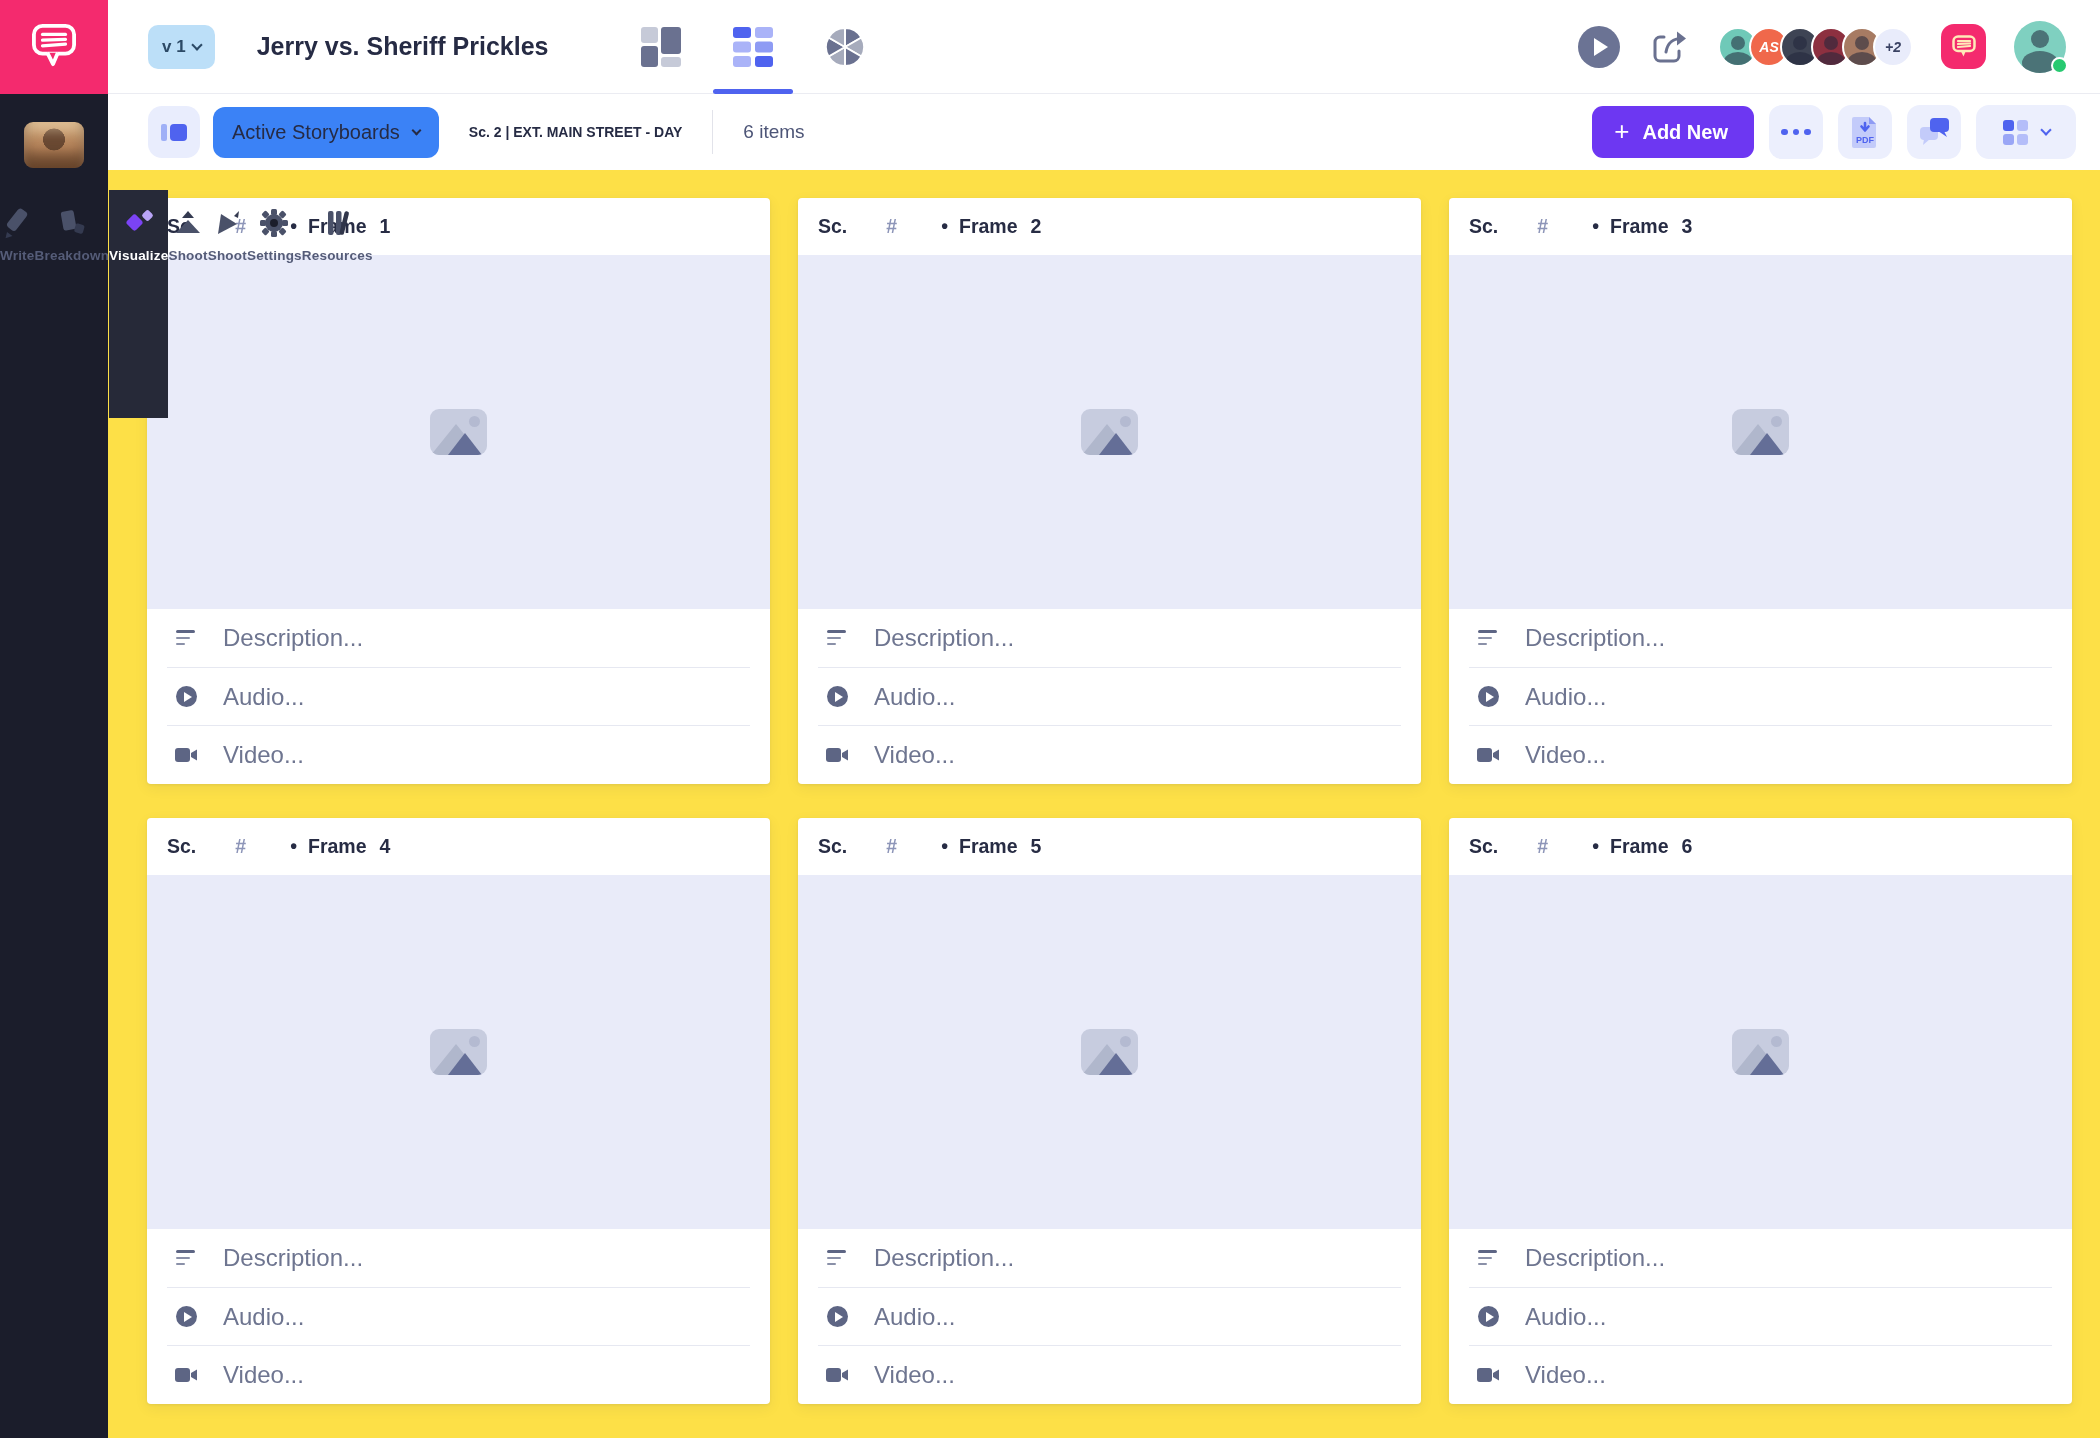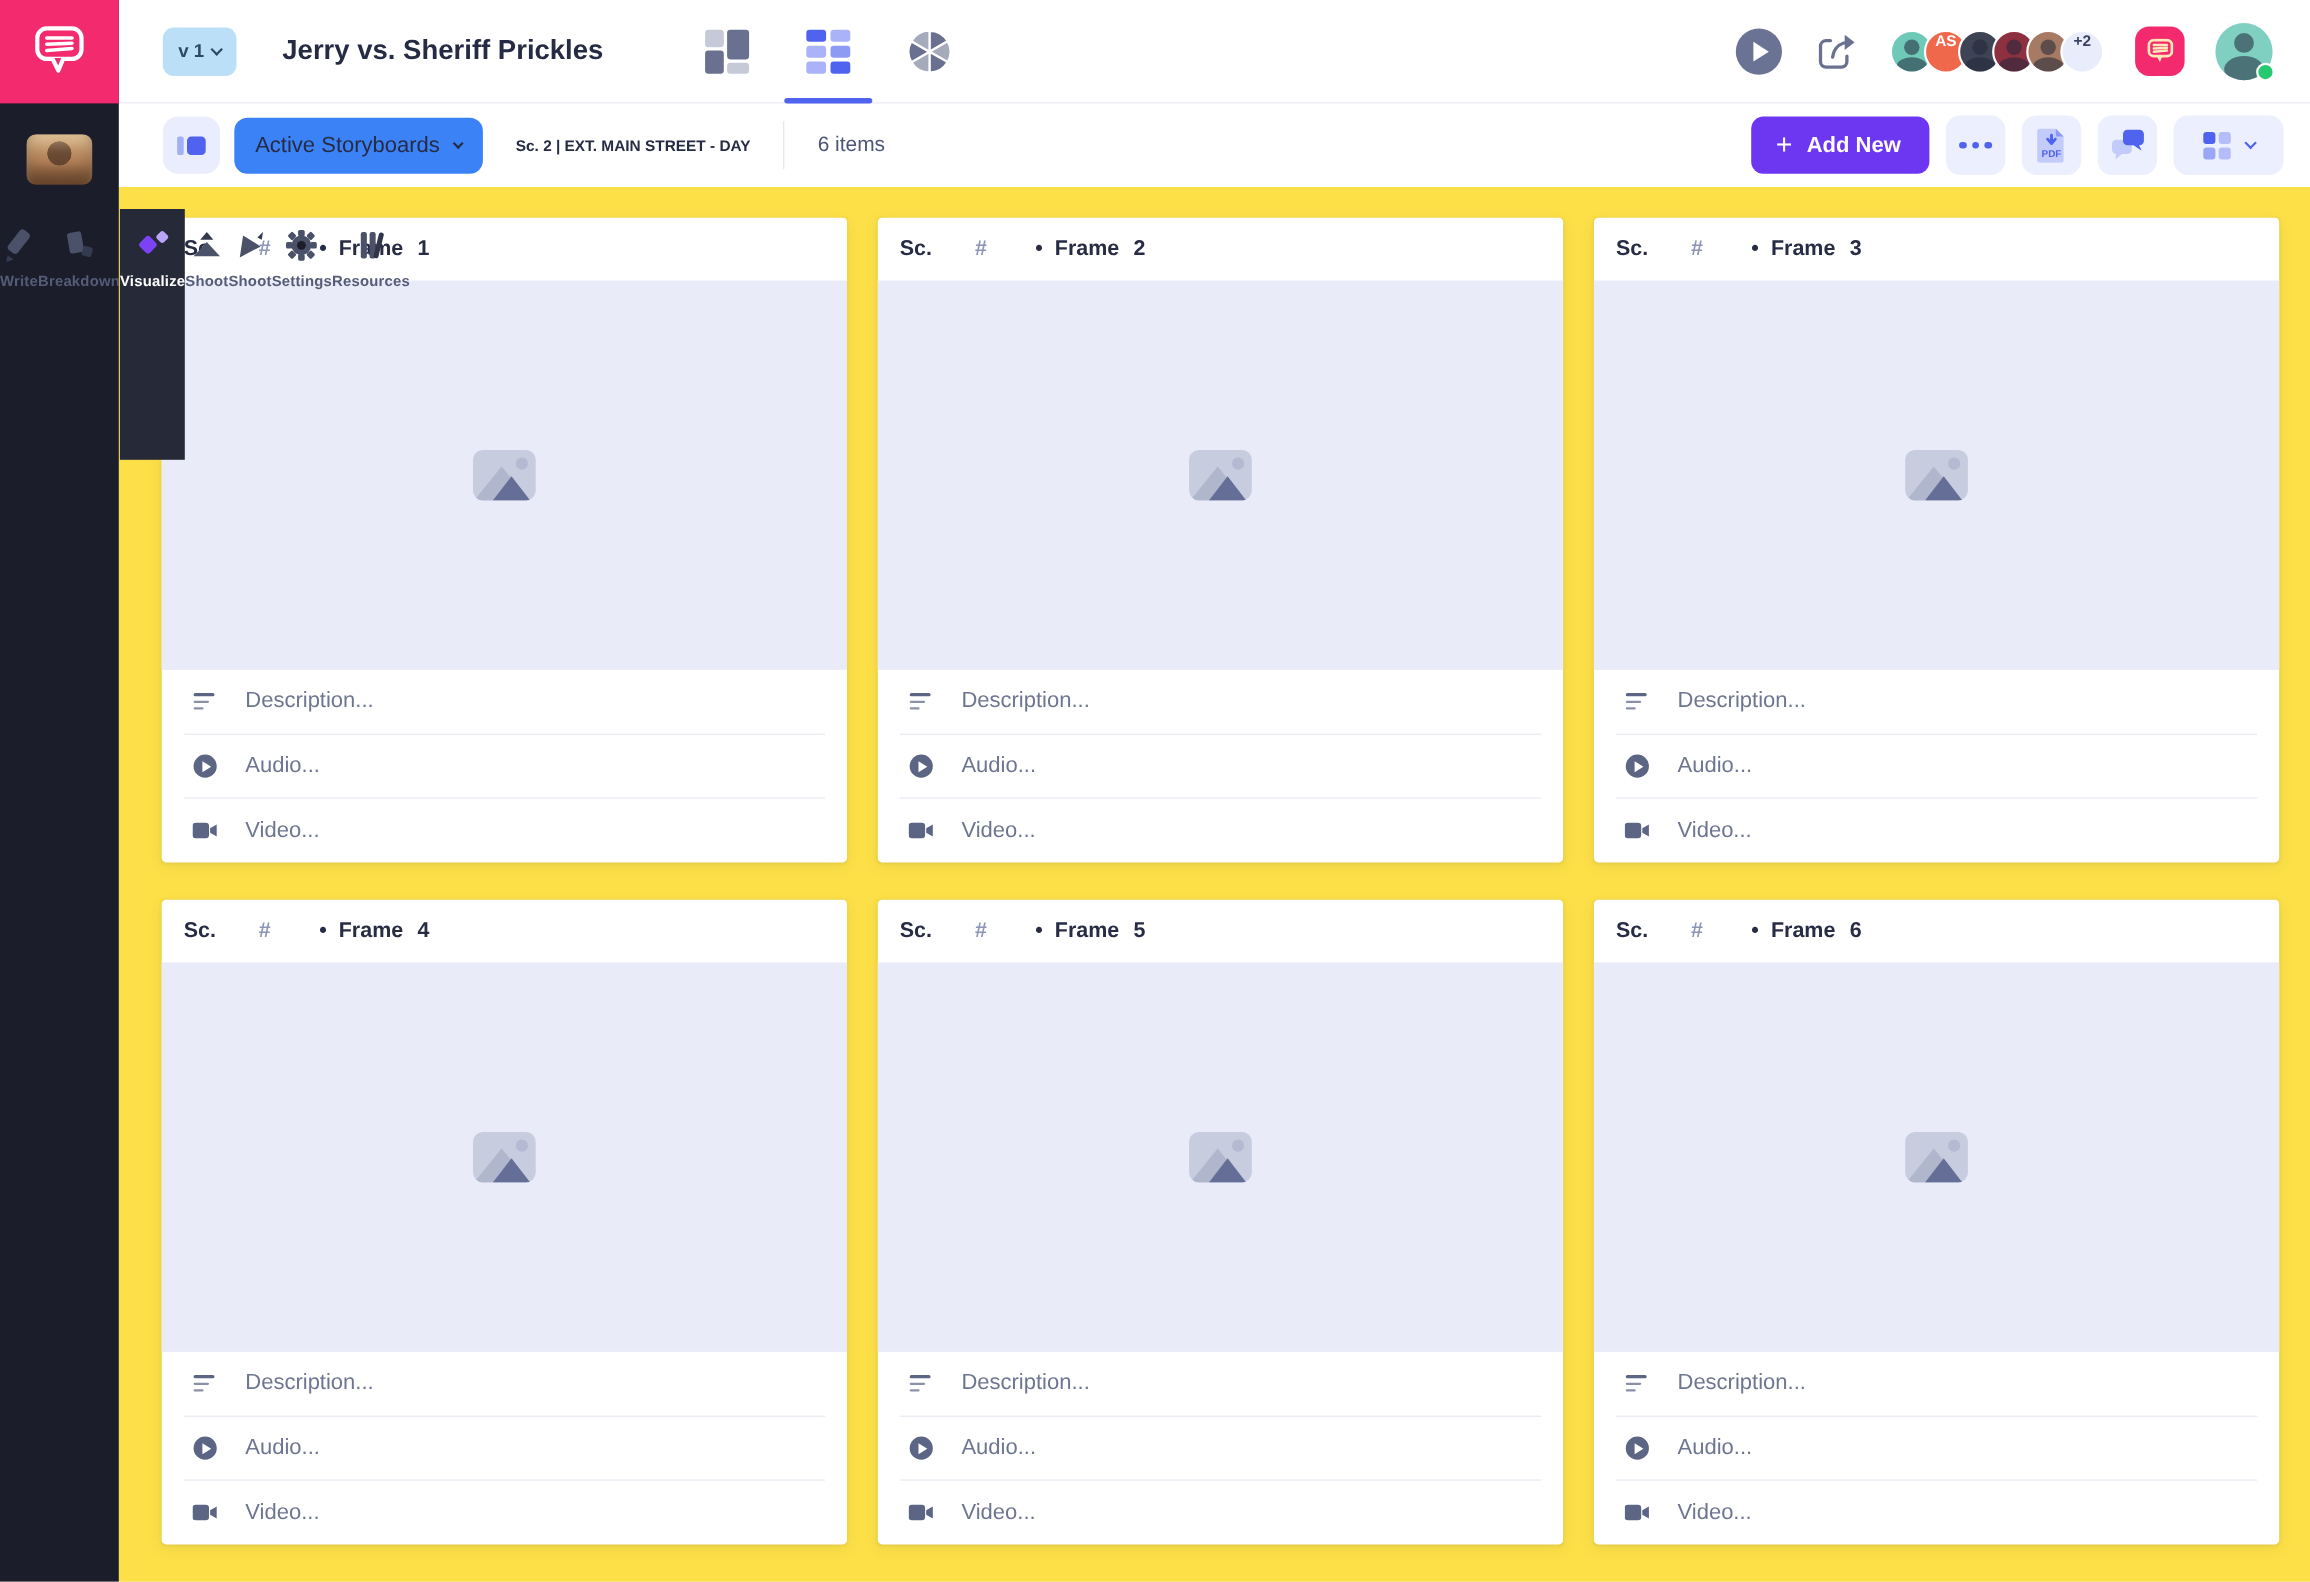--- a/index.html
+++ b/index.html
@@ -77,8 +77,8 @@
   .avatar {
     width:40px; height:40px; border-radius:50%; border:2.5px solid #ffffff; margin-left:-9px;
     position:relative; overflow:hidden; cursor:pointer; flex:none;
-    display:flex; justify-content:center;
-    font-size:14px; font-weight:700; color:#ffffff;
+    display:flex; align-items:center; justify-content:center;
+    font-size:14px; font-weight:700; color:#ffffff;font-style:italic;
   }
   .avatar:first-child { margin-left:0; }
   .avatar.ph::before {

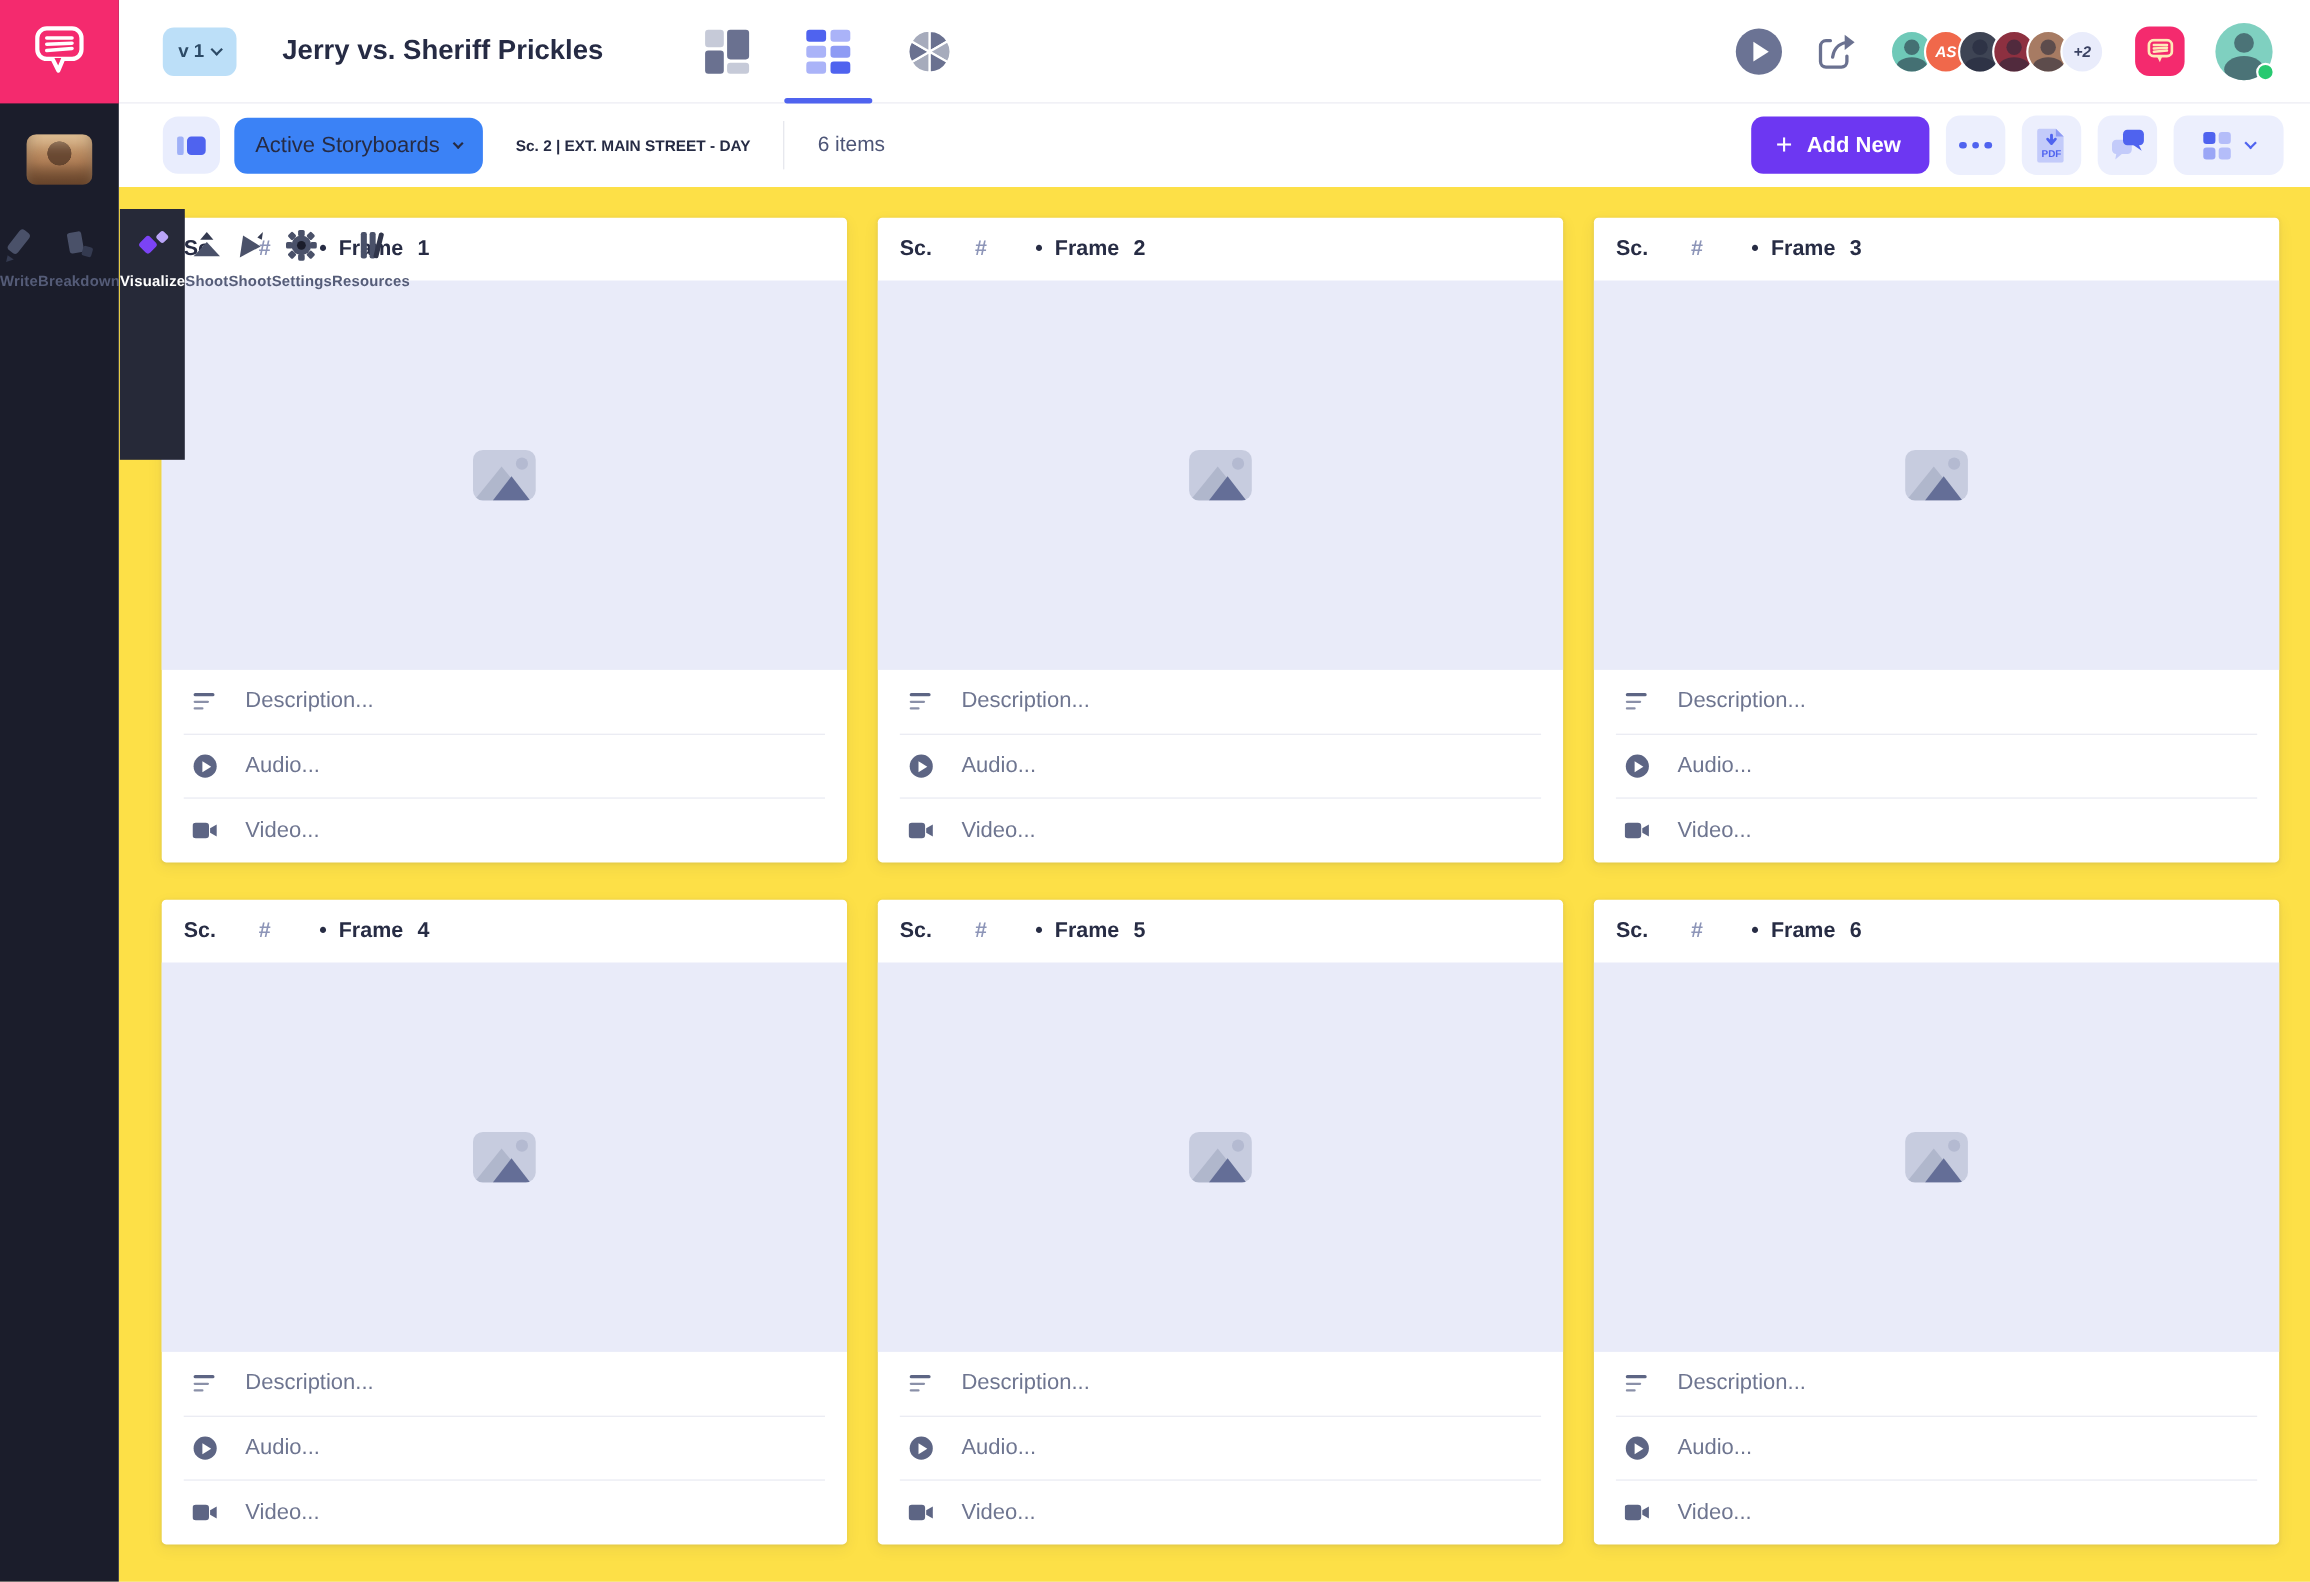--- a/index.html
+++ b/index.html
@@ -189,7 +189,7 @@
     cursor:text;
   }
   .crow + .crow { border-top:1px solid #e6e8f1; }
-  .crow .rtext { font-size:20px; color:#6e7590; }
+  .crow .rtext { font-size:24px; color:#6e7590; }
   .ricon { width:24px; height:24px; flex:none; display:flex; align-items:center; justify-content:center; }
   .desc-icon { display:flex; flex-direction:column; gap:3.5px; width:20px; }
   .desc-icon i { height:2.6px; border-radius:2px; background:#5d6584; }

